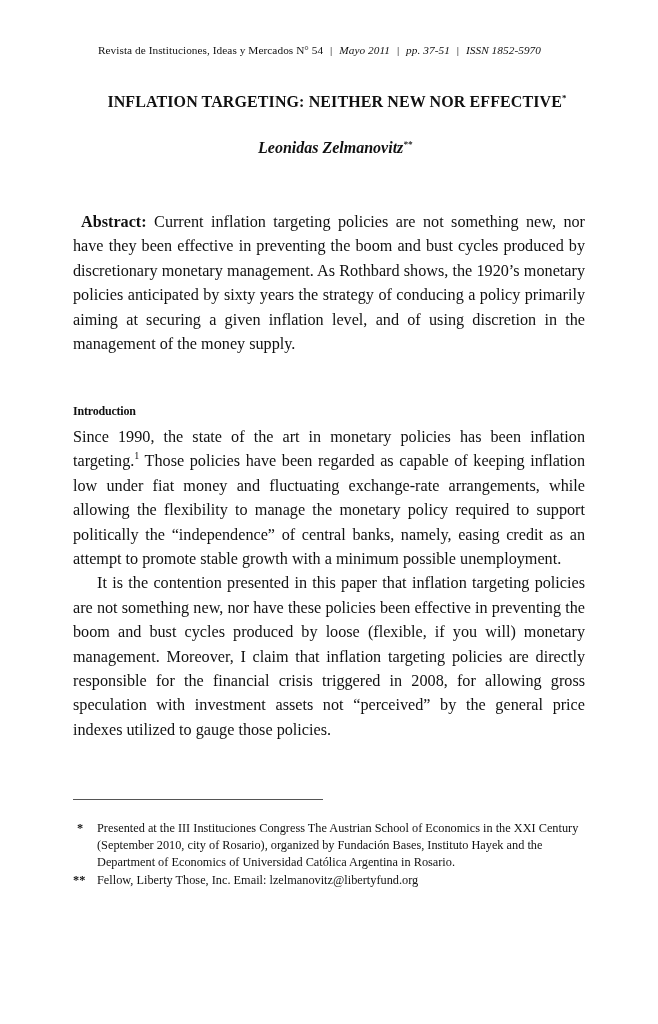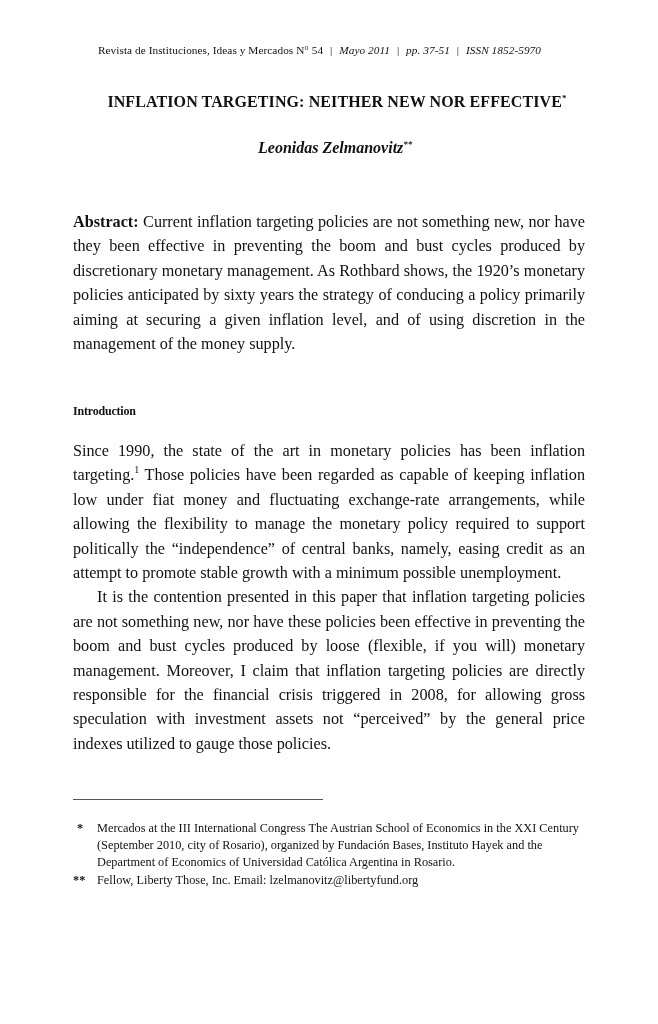--- a/index.html
+++ b/index.html
@@ -16,7 +16,7 @@
     .block { position: absolute; left: 73px; width: 512px; font-size: 16.2px; line-height: 24.4px; }
     .block p { margin: 0; text-align: justify; }
     .abstract { top: 210px; }
-    .abstract .label { font-weight: bold; }
+    .abstract .label { font-weight: bold; margin-left: 8px; }
     .intro-heading { position: absolute; top: 404px; left: 73px; font-weight: bold; font-size: 12px; letter-spacing: -0.2px; }
     .body-text { top: 425px; margin-top: 14px; }
     .body-text p.indent { text-indent: 24px; }

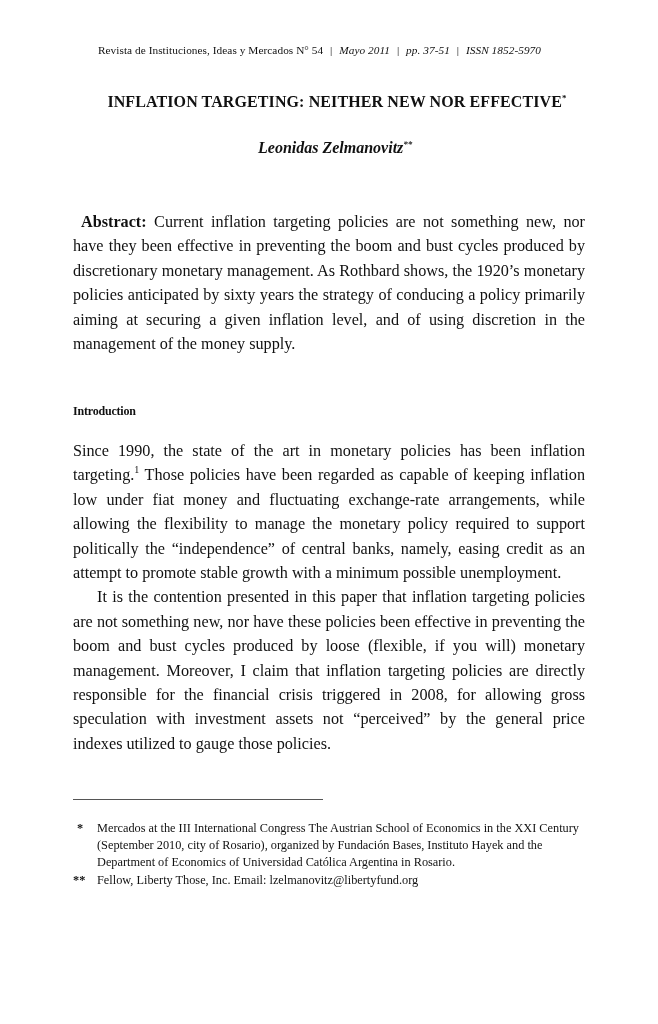--- a/index.html
+++ b/index.html
@@ -18,7 +18,7 @@
     .abstract { top: 210px; }
     .abstract .label { font-weight: bold; margin-left: 8px; }
     .intro-heading { position: absolute; top: 404px; left: 73px; font-weight: bold; font-size: 12px; letter-spacing: -0.2px; }
-    .body-text { top: 425px; margin-top: 14px; }
+    .body-text { top: 425px; }
     .body-text p.indent { text-indent: 24px; }
     .body-text sup { font-size: 10px; vertical-align: 7px; line-height: 0; }
     .fn-rule { position: absolute; left: 73px; top: 799px; width: 250px; height: 0; border-top: 1px solid #555; }

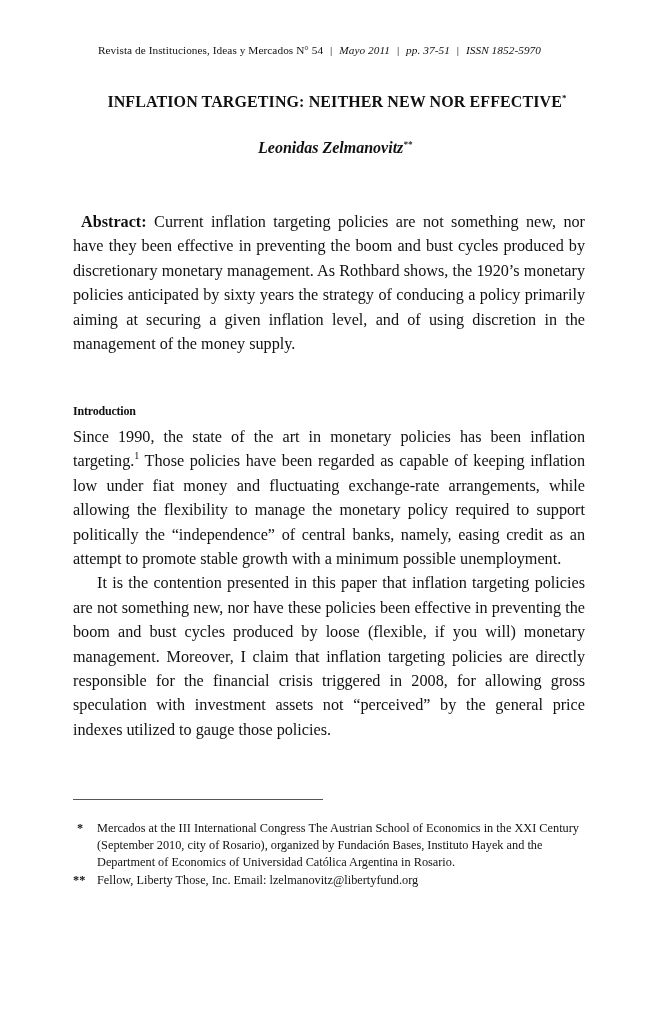--- a/index.html
+++ b/index.html
@@ -68,7 +68,7 @@
   <div class="footnotes">
     <div class="fn fn1">
       <span class="mark">*</span>
-      <span class="txt"><span>Mercados at the III International Congress </span><span class="it">The Austrian School of Economics in the XXI Century</span><span> (September 2010, city of Rosario), organized by Fundación Bases, Instituto Hayek and the Department of Economics of Universidad Católica Argentina in Rosario.</span></span>
+      <span class="txt"><span>Presented at the III Instituciones Congress </span><span class="it">The Austrian School of Economics in the XXI Century</span><span> (September 2010, city of Rosario), organized by Fundación Bases, Instituto Hayek and the Department of Economics of Universidad Católica Argentina in Rosario.</span></span>
     </div>
     <div class="fn fn2">
       <span class="mark">**</span>

